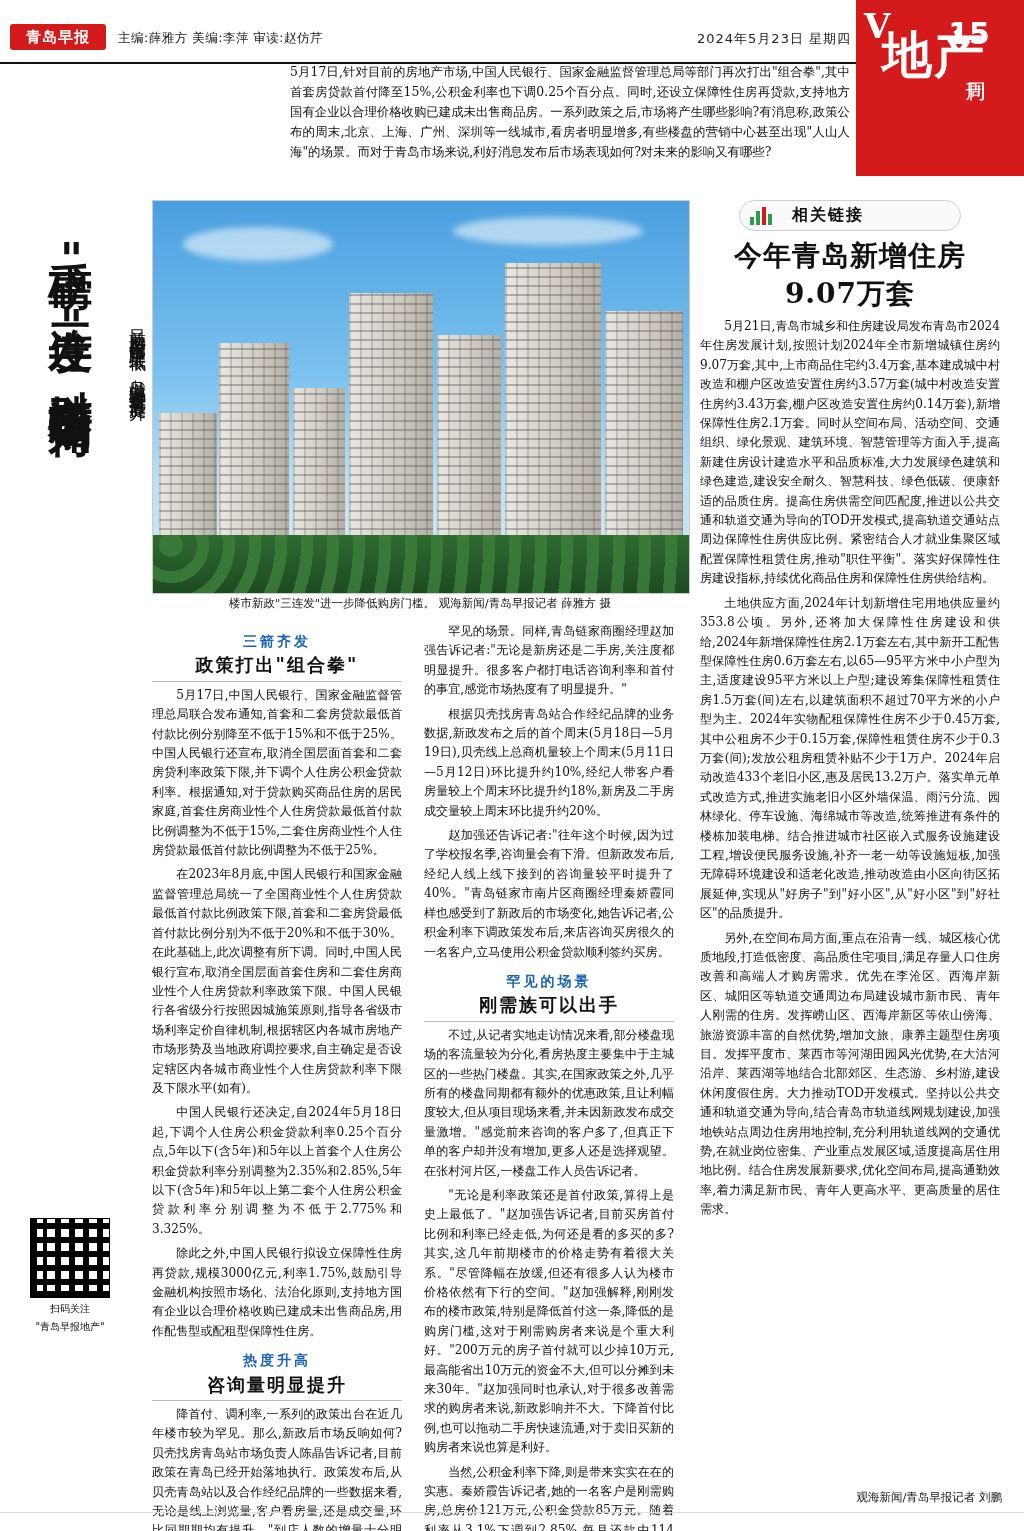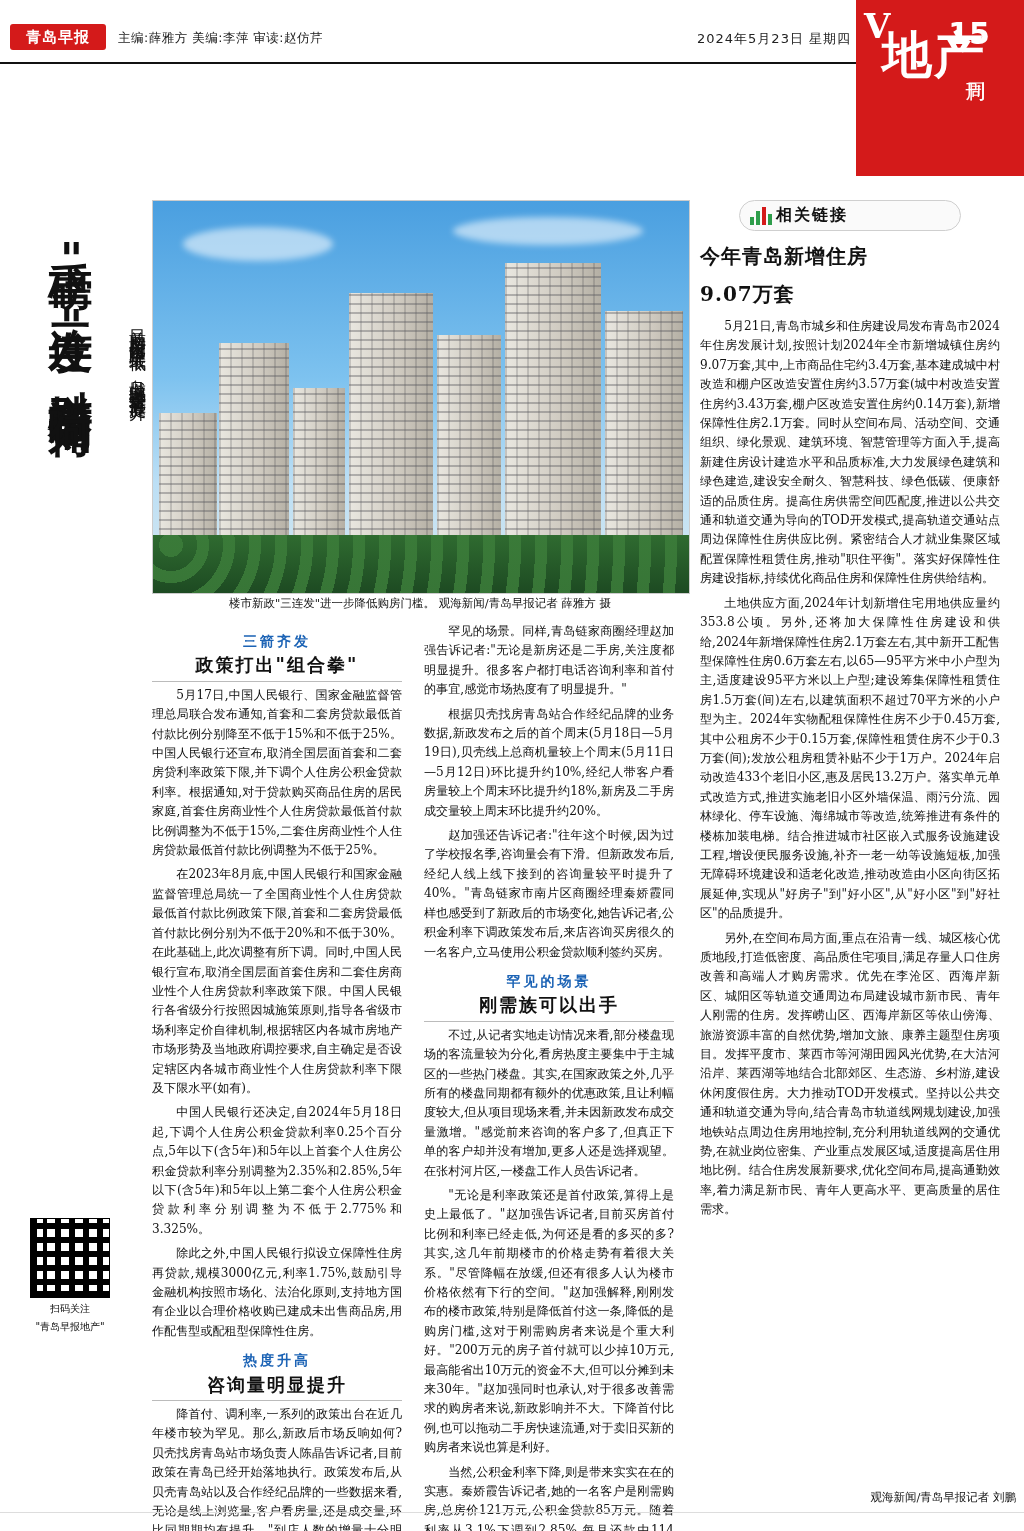--- a/index.html
+++ b/index.html
@@ -218,6 +218,7 @@
   </div>
 
 
+  <div class="lead-text">5月17日,针对目前的房地产市场,中国人民银行、国家金融监督管理总局等部门再次打出"组合拳",其中首套房贷款首付降至15%,公积金利率也下调0.25个百分点。同时,还设立保障性住房再贷款,支持地方国有企业以合理价格收购已建成未出售商品房。一系列政策之后,市场将产生哪些影响?有消息称,政策公布的周末,北京、上海、广州、深圳等一线城市,看房者明显增多,有些楼盘的营销中心甚至出现"人山人海"的场景。而对于青岛市场来说,利好消息发布后市场表现如何?对未来的影响又有哪些?</div>
 
   <div class="headline-area">
     <div class="headline-main">重磅"三连发"对楼市影响如何</div>

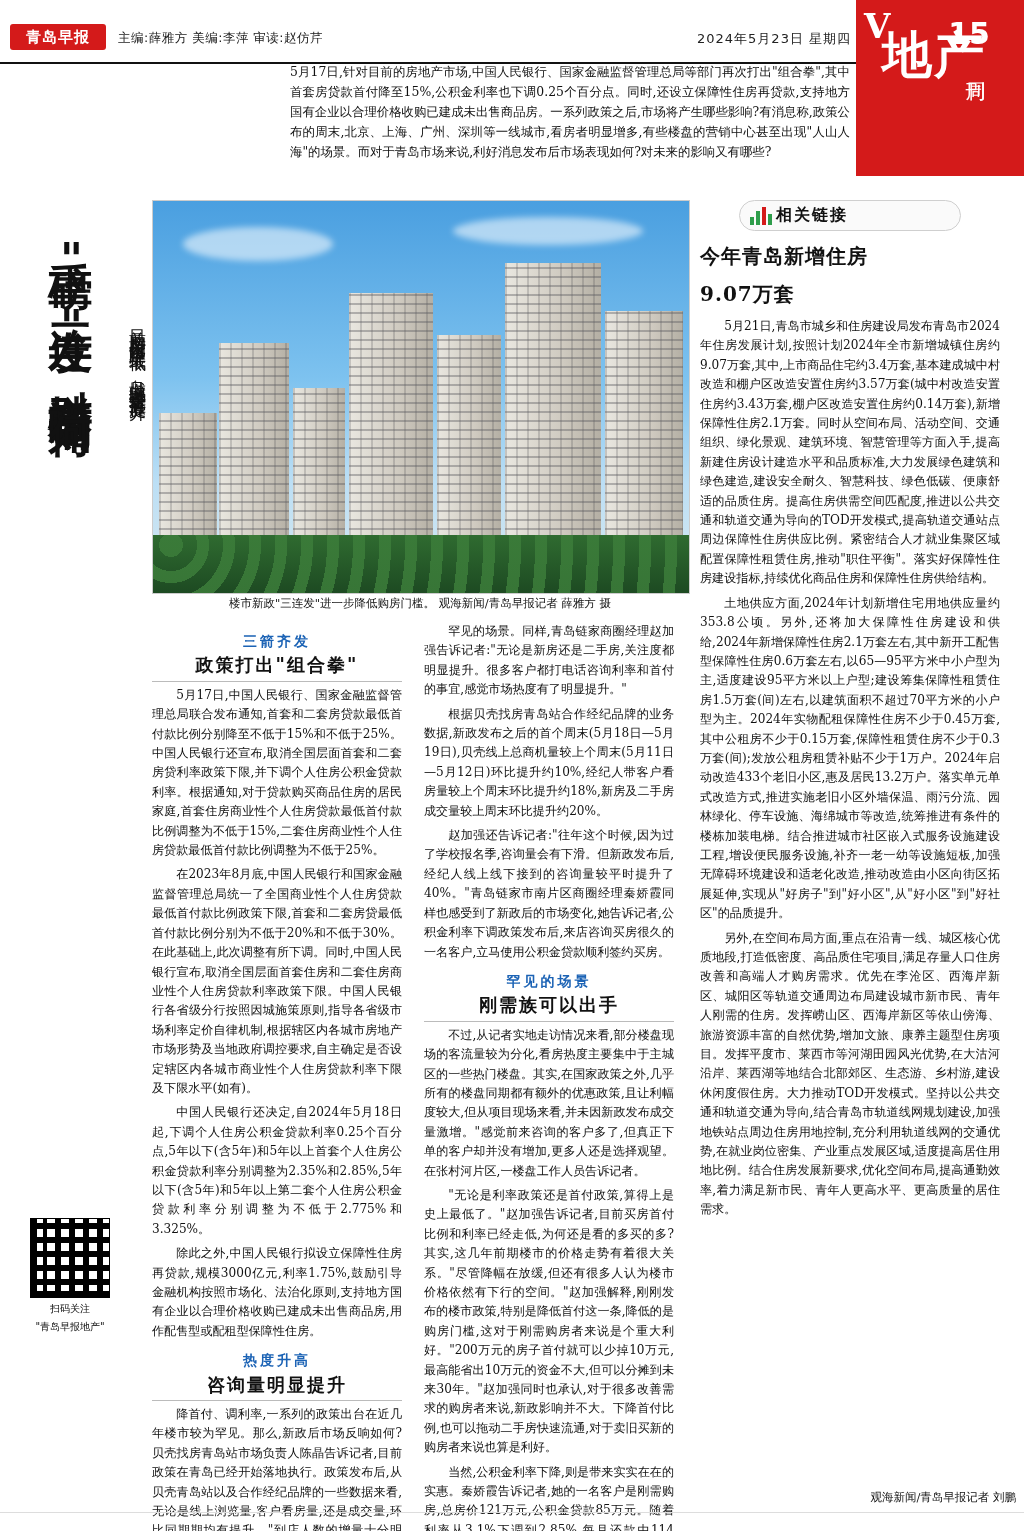--- a/index.html
+++ b/index.html
@@ -169,7 +169,7 @@
     position:absolute;left:700px;top:200px;width:300px;
   }
   .side-badge{
-    display:flex;align-items:center;gap:4px;
+    display:flex;align-items:center;gap:20px;
     border:1px solid #cfcfcf;border-radius:16px;padding:4px 10px;width:200px;
     margin:0 auto 10px auto;background:#fafafa;
   }

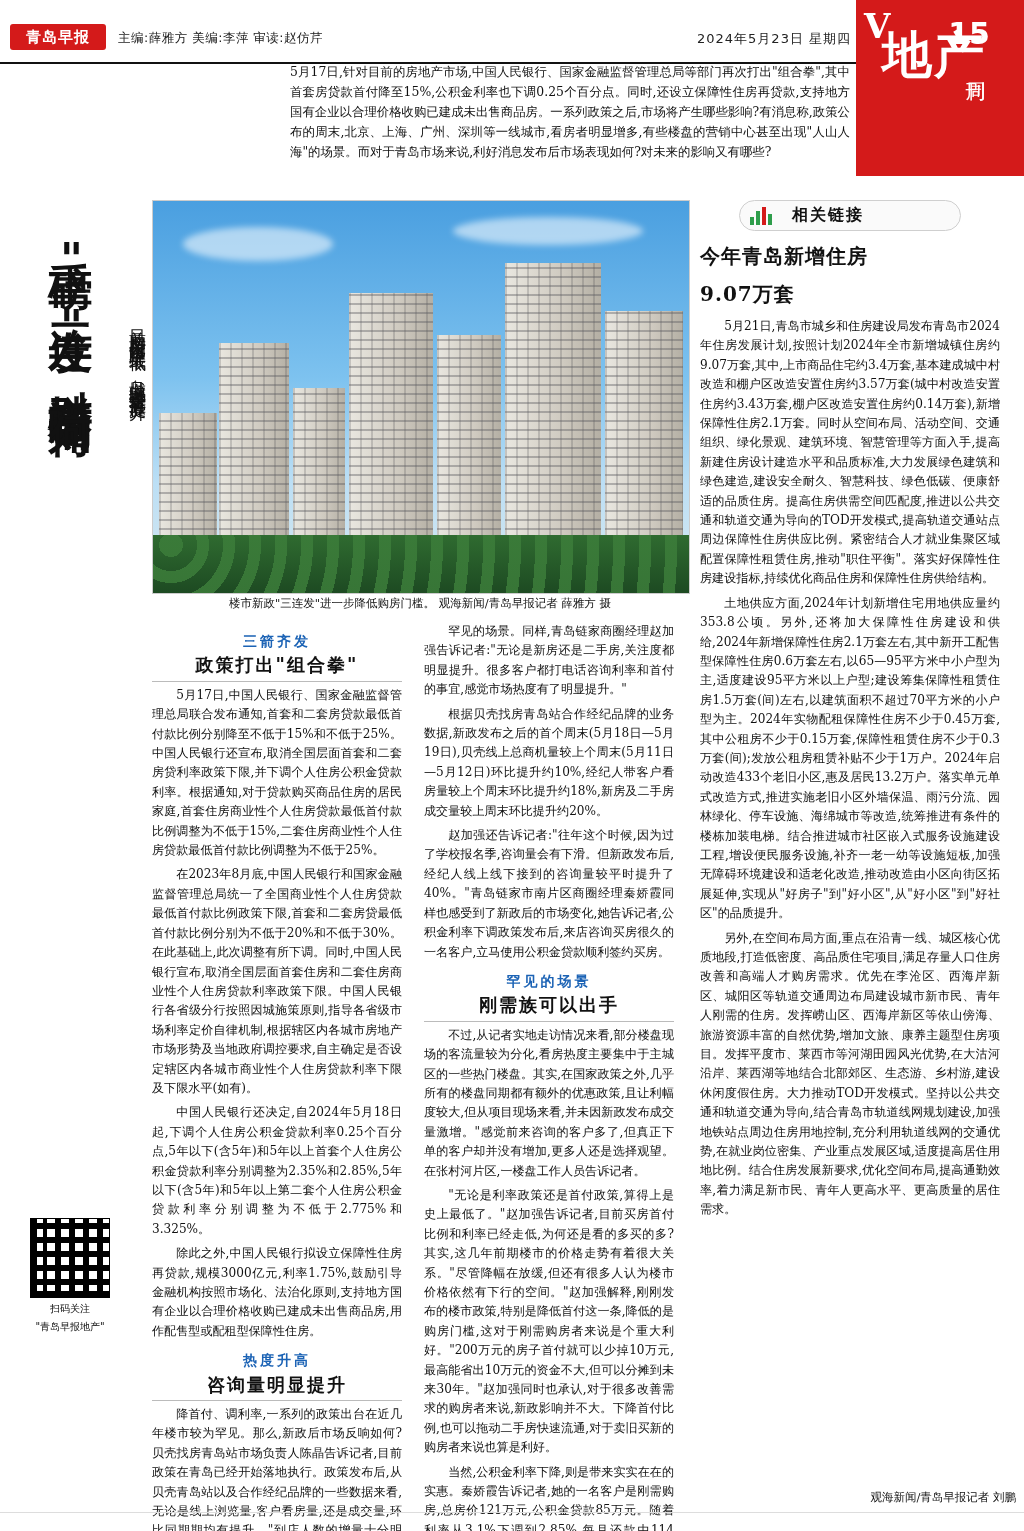--- a/index.html
+++ b/index.html
@@ -180,7 +180,7 @@
     font-family:"DejaVu Serif","Liberation Serif",serif;
   }
   .side-title{
-    font-size:20px;font-weight:bold;line-height:30px;
+    text-align:center;font-size:28px;font-weight:bold;line-height:30px;
     font-family:"DejaVu Serif","Liberation Serif",serif;letter-spacing:1px;margin-bottom:8px;
   }
   .side-body{

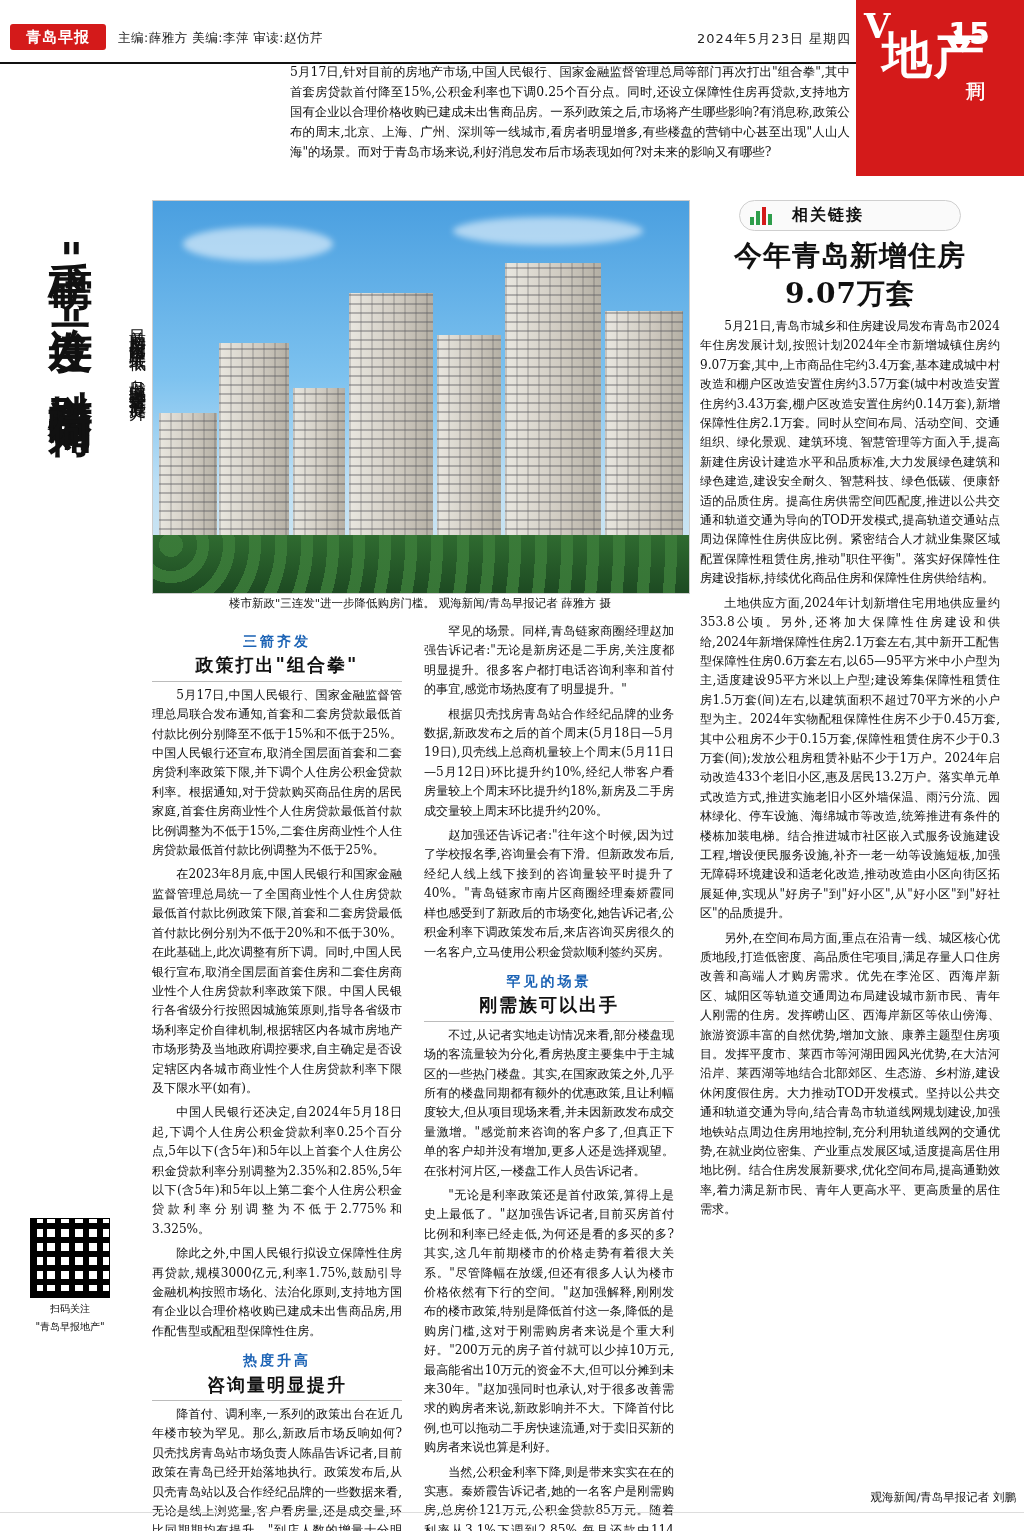--- a/index.html
+++ b/index.html
@@ -190,7 +190,7 @@
   .side-body p{margin:0 0 5px 0;text-indent:2em;}
 
   .byline-bottom{
-    position:absolute;right:8px;bottom:26px;font-size:11.5px;color:#111;
+    position:absolute;right:22px;bottom:26px;font-size:11.5px;color:#111;
     font-family:"DejaVu Serif","Liberation Serif",serif;
   }
   .footer-rule{

